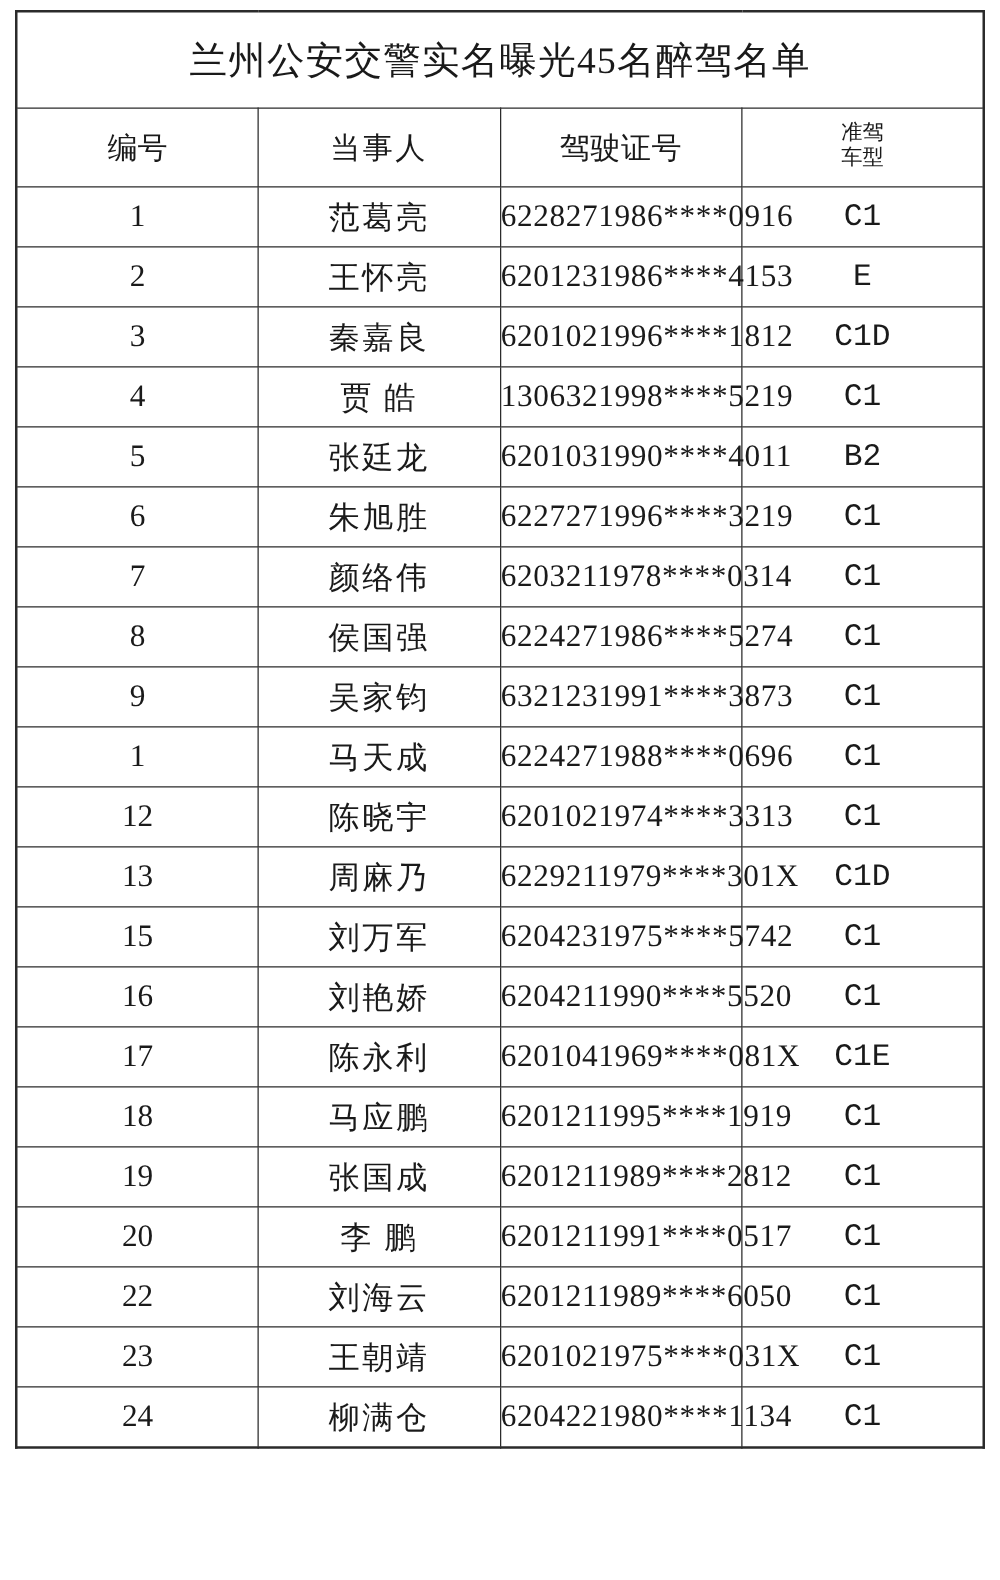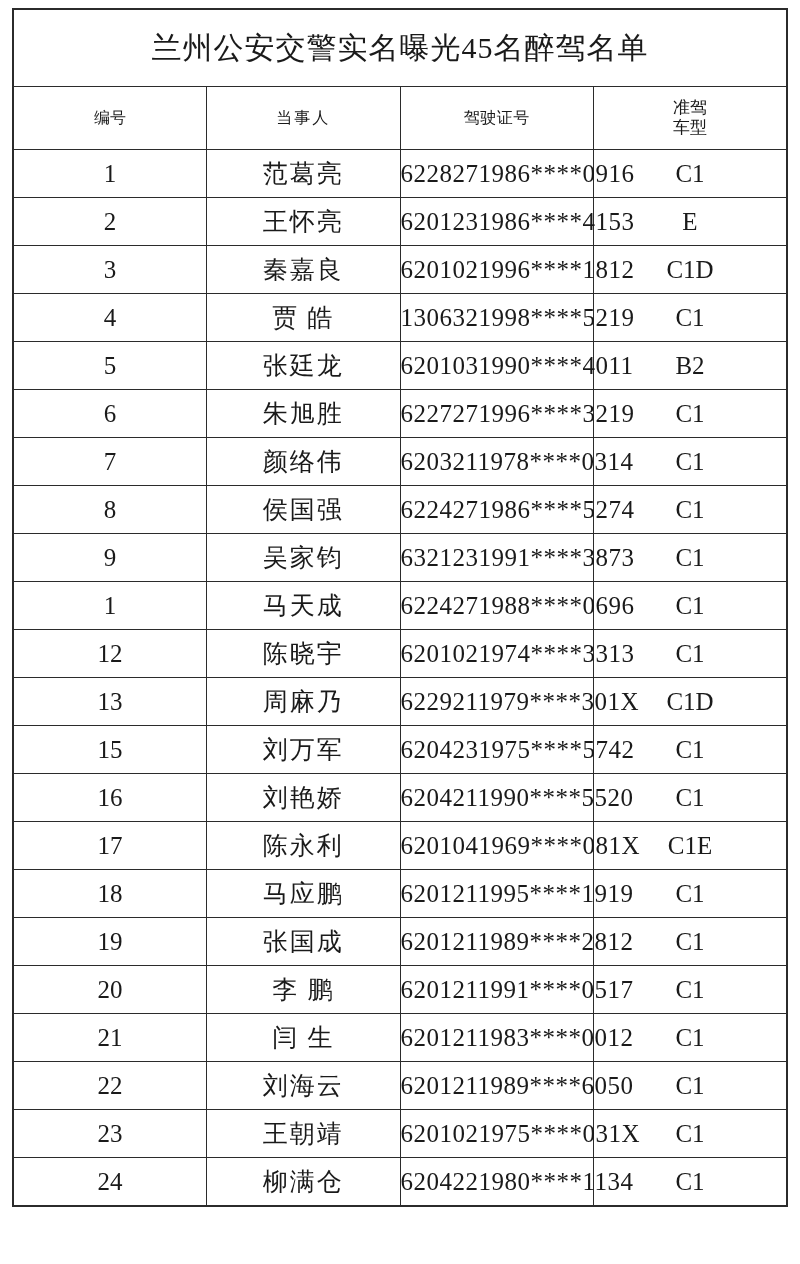--- a/index.html
+++ b/index.html
@@ -42,7 +42,7 @@
   }
   .head-cell {
     height: 62px;
-    font-size: 16px;
+    font-size: 24px;
   }
   .head-cell.two-line {
     font-size: 17px;

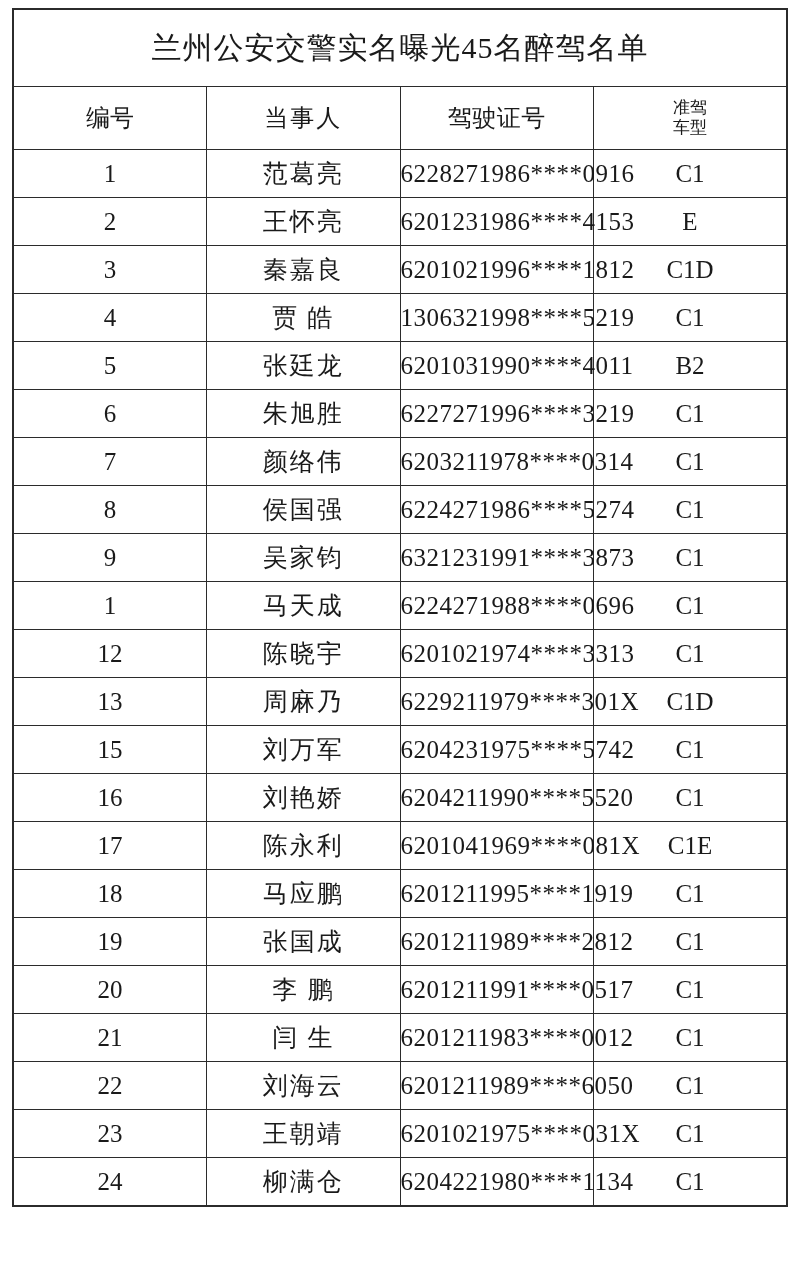--- a/index.html
+++ b/index.html
@@ -68,6 +68,7 @@
   }
   td.col-type {
     width: 176px;
+    font-family: Liberation Mono, monospace;
   }
   .name-wide {
     letter-spacing: 14px;

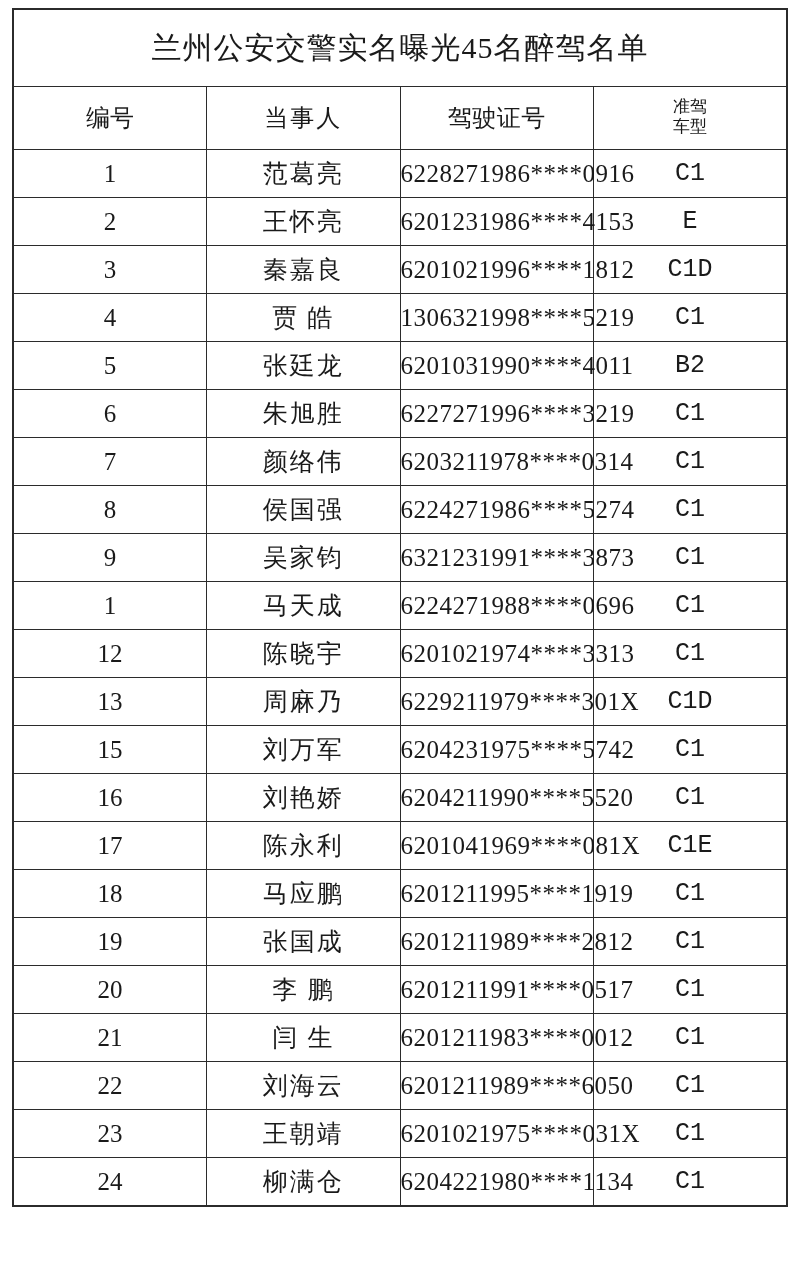--- a/index.html
+++ b/index.html
@@ -203,12 +203,6 @@
         <td class="col-type">C1</td>
       </tr>
       <tr class="data-row">
-        <td class="col-id">21</td>
-        <td class="col-name name-wide">闫 生</td>
-        <td class="col-license">6201211983****0012</td>
-        <td class="col-type">C1</td>
-      </tr>
-      <tr class="data-row">
         <td class="col-id">22</td>
         <td class="col-name">刘海云</td>
         <td class="col-license">6201211989****6050</td>

